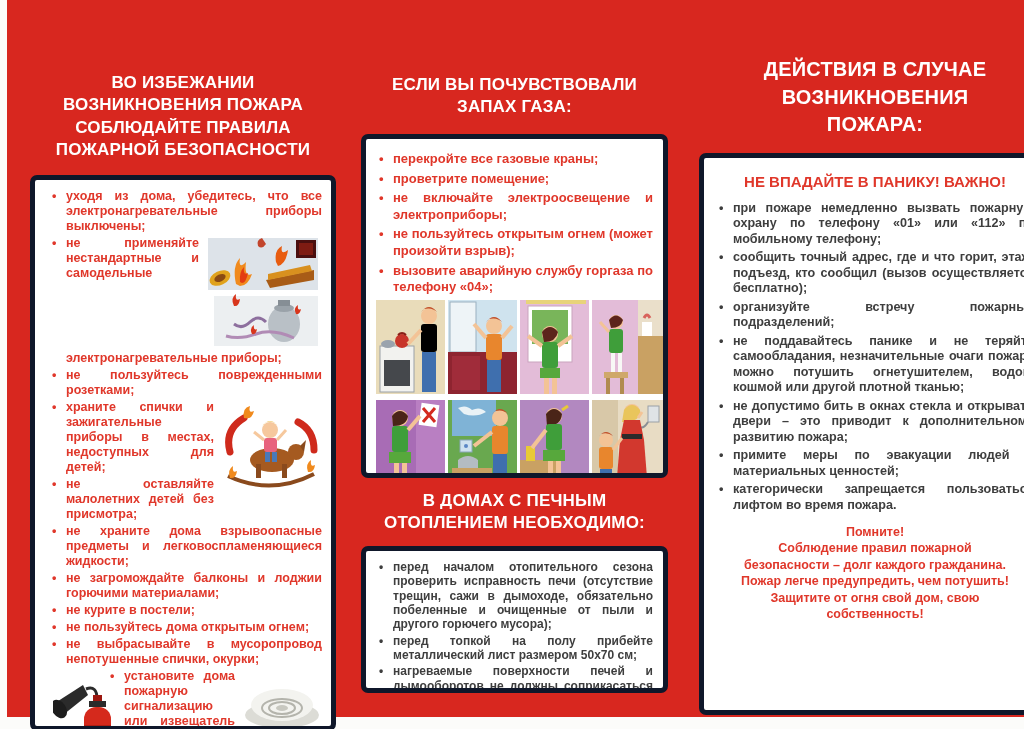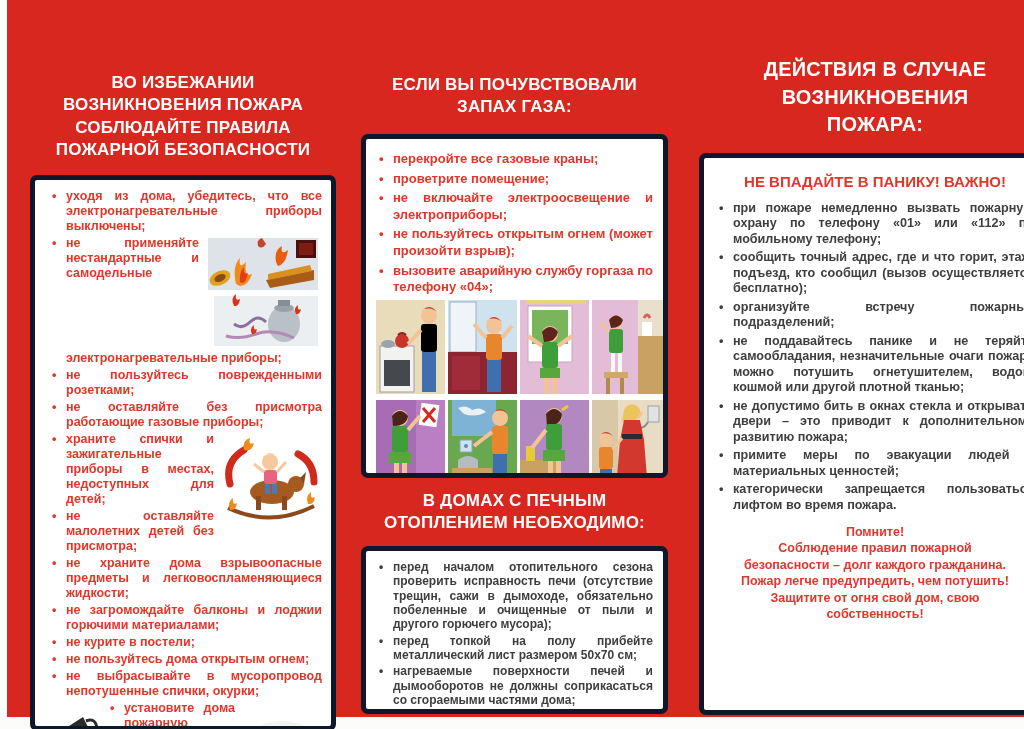--- a/index.html
+++ b/index.html
@@ -100,7 +100,6 @@
 
       <div class="b rb">не применяйте нестандартные и самодельные электронагревательные приборы;</div>
       <div class="b rb">не пользуйтесь поврежденными розетками;</div>
-      <div class="b rb">не оставляйте без присмотра работающие газовые приборы;</div>
 
       <svg id="img-horse" class="flt" viewBox="0 0 102 90">
         <path d="M8 76 Q51 96 94 74" stroke="#8a4a1d" stroke-width="4" fill="none"></path>

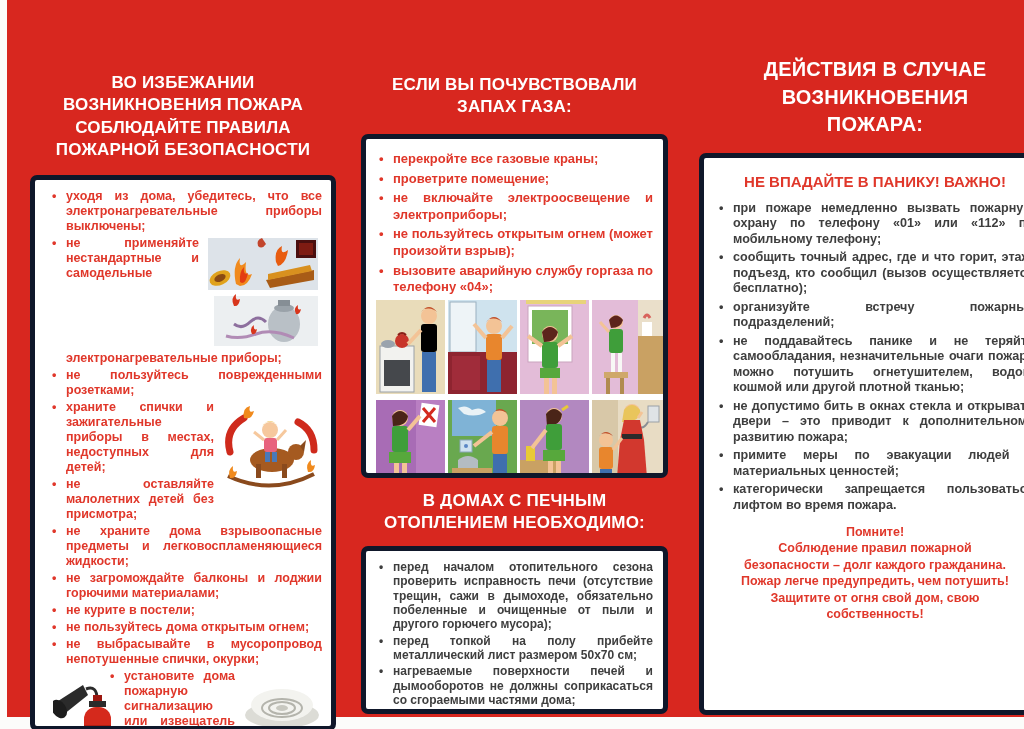--- a/index.html
+++ b/index.html
@@ -30,7 +30,7 @@
   }
   #box-rules{margin-top:13px;height:556px;padding:9px 9px 4px 14px;}
   #box-gas{margin-top:15px;height:344px;padding:12px 10px 6px 10px;}
-  #box-stove{margin-top:11px;height:168px;padding:9px 10px 20px 10px;border-radius:7px;}
+  #box-stove{margin-top:11px;height:147px;padding:9px 10px 20px 10px;border-radius:7px;}
   #box-fire{margin-top:14px;height:562px;padding:13px 12px 6px 12px;}
 
   .b{

